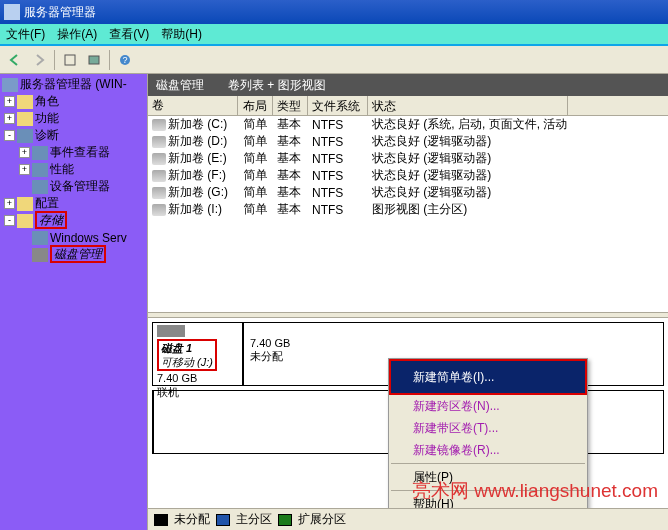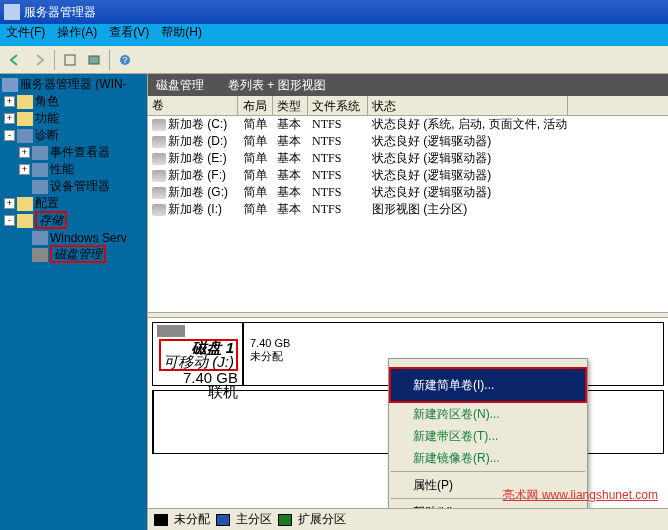--- a/index.html
+++ b/index.html
@@ -6,7 +6,7 @@
 body { font-family: "Microsoft YaHei", SimSun, Tahoma, sans-serif; font-size: 12px; background: #fff; width: 668px; height: 530px; overflow: hidden; }
 .titlebar { background: linear-gradient(#2b5fc9,#0a48b7); color: #fff; height: 24px; display: flex; align-items: center; padding: 0 4px; }
 .titlebar .icon { width: 16px; height: 16px; background: #b9d0f0; margin-right: 4px; }
-.menubar { background: #0ea5e9; height: 22px; display: flex; align-items: center; padding: 0 6px; gap: 12px; border-bottom: 5px solid #0ea5e9; }
+.menubar { background: #5eead4; height: 22px; display: flex; align-items: center; padding: 0 6px; gap: 12px; border-bottom: 2px solid #0ea5e9; }
 .menubar span { cursor: default; }
 .toolbar { background: #ece9d8; height: 28px; display: flex; align-items: center; padding: 0 4px; gap: 2px; border-bottom: 1px solid #aca899; }
 .tbtn { width: 22px; height: 22px; border: 1px solid transparent; display: flex; align-items: center; justify-content: center; }

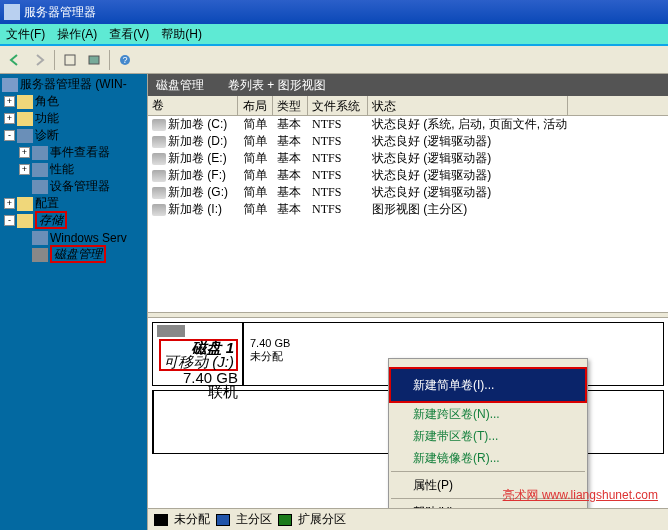--- a/index.html
+++ b/index.html
@@ -12,7 +12,7 @@
 .tbtn { width: 22px; height: 22px; border: 1px solid transparent; display: flex; align-items: center; justify-content: center; }
 .tsep { width: 1px; height: 20px; background: #aca899; margin: 0 2px; }
 .main { display: flex; height: calc(530px - 24px - 22px - 28px); }
-.tree { width: 148px; background: #0369a1; border-right: 1px solid #aca899; padding: 2px; overflow: hidden; }
+.tree { width: 148px; background: #8b5cf6; border-right: 1px solid #aca899; padding: 2px; overflow: hidden; }
 .tnode { display: flex; align-items: center; height: 17px; white-space: nowrap; }
 .texp { width: 11px; height: 11px; border: 1px solid #919191; font-size: 9px; line-height: 9px; text-align: center; margin-right: 2px; background: #fff; }
 .ticon { width: 16px; height: 14px; margin-right: 2px; display: inline-block; }

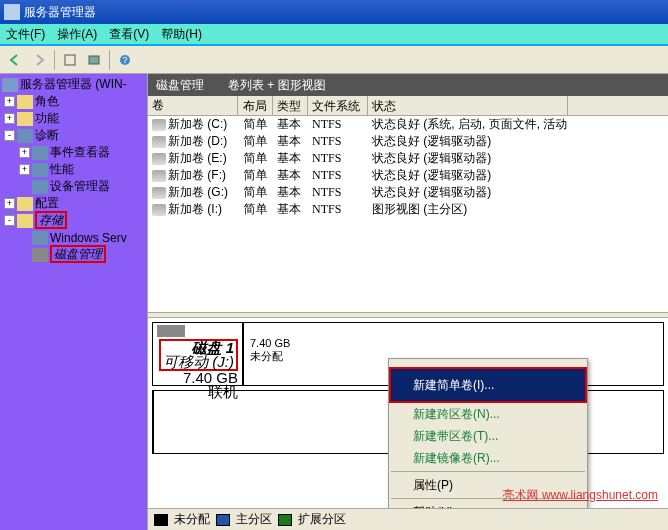--- a/index.html
+++ b/index.html
@@ -32,7 +32,7 @@
 .c-vol { width: 90px; display: flex; align-items: center; }
 .c-lay { width: 35px; text-align: center; }
 .c-typ { width: 35px; }
-.c-fs { width: 60px; font-family: Liberation Serif, serif; }
+.c-fs { width: 60px; }
 .c-st { width: 200px; }
 .divbar { height: 6px; background: #ece9d8; border-top: 1px solid #aca899; border-bottom: 1px solid #aca899; cursor: row-resize; }
 .graph { flex: 1; background: #fff; overflow: hidden; position: relative; }

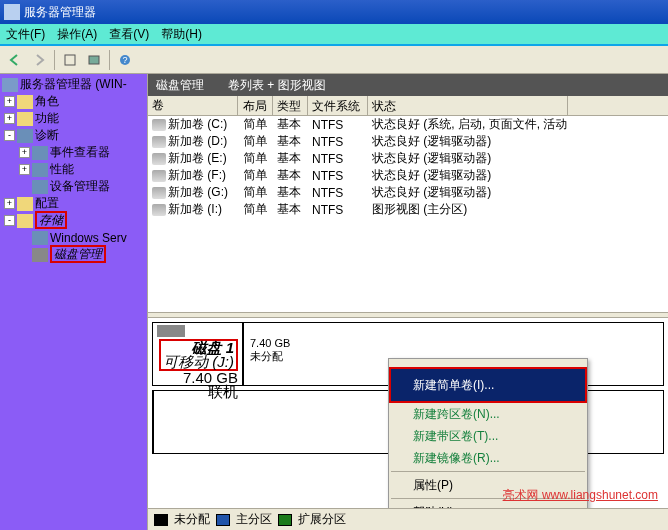--- a/index.html
+++ b/index.html
@@ -37,7 +37,7 @@
 .divbar { height: 6px; background: #ece9d8; border-top: 1px solid #aca899; border-bottom: 1px solid #aca899; cursor: row-resize; }
 .graph { flex: 1; background: #fff; overflow: hidden; position: relative; }
 .diskrow { display: flex; border: 1px solid #000; margin: 4px; height: 64px; }
-.diskinfo { width: 90px; border-right: 1px solid #000; padding: 2px 4px; font-size: 15px; line-height: 14px; position: relative; text-align: right; }
+.diskinfo { width: 90px; border-right: 1px solid #000; padding: 2px 4px; font-size: 11px; line-height: 14px; position: relative; }
 .diskinfo .dicon { width: 28px; height: 12px; background: #888; margin-bottom: 2px; }
 .diskpart { flex: 1; display: flex; }
 .part { border-left: 1px solid #000; padding: 2px 6px; font-size: 11px; }

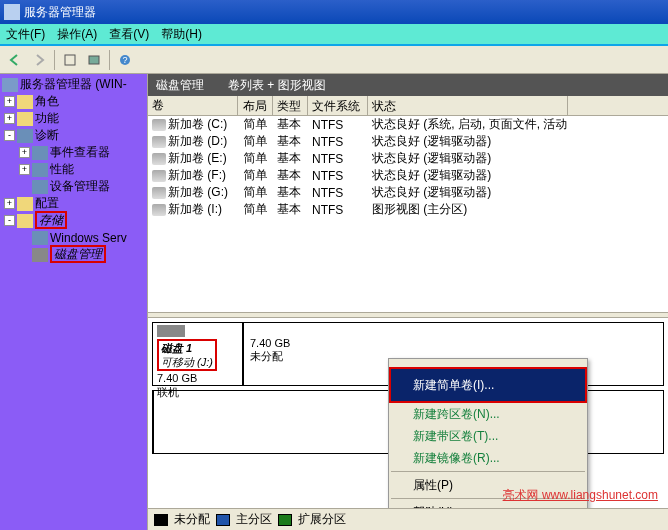--- a/index.html
+++ b/index.html
@@ -43,7 +43,7 @@
 .part { border-left: 1px solid #000; padding: 2px 6px; font-size: 11px; }
 .ctxmenu { position: absolute; background: #ece9d8; border: 1px solid #999; box-shadow: 2px 2px 4px rgba(0,0,0,.3); width: 200px; }
 .ctxitem { height: 22px; display: flex; align-items: center; padding: 0 24px; }
-.ctxitem.sel { background: #0a246a; color: #fff; border: 2px solid #d90000; padding: 16px 22px; margin-top: 8px; }
+.ctxitem.sel { background: #0a246a; color: #fff; border: 2px solid #d90000; padding: 16px 22px; }
 .ctxitem.dis { color: #15803d; }
 .ctxsep { height: 1px; background: #aca899; margin: 2px 2px; }
 .legend { position: absolute; bottom: 0; left: 0; right: 0; height: 22px; background: #ece9d8; border-top: 1px solid #aca899; display: flex; align-items: center; padding: 0 6px; gap: 6px; }

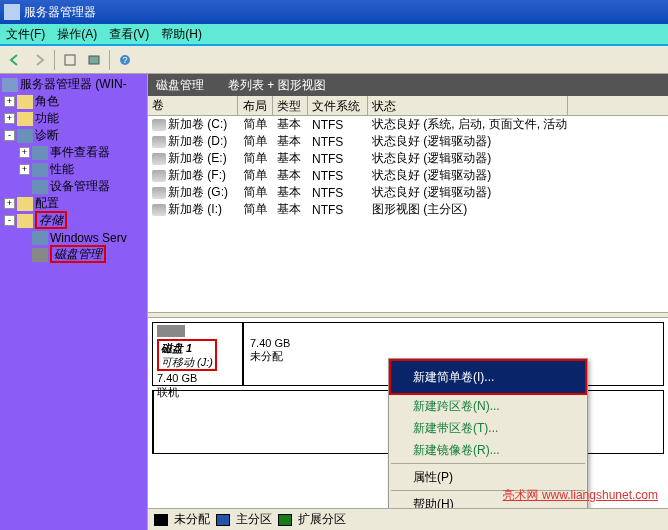--- a/index.html
+++ b/index.html
@@ -44,7 +44,7 @@
 .ctxmenu { position: absolute; background: #ece9d8; border: 1px solid #999; box-shadow: 2px 2px 4px rgba(0,0,0,.3); width: 200px; }
 .ctxitem { height: 22px; display: flex; align-items: center; padding: 0 24px; }
 .ctxitem.sel { background: #0a246a; color: #fff; border: 2px solid #d90000; padding: 16px 22px; }
-.ctxitem.dis { color: #15803d; }
+.ctxitem.dis { color: #a21caf; }
 .ctxsep { height: 1px; background: #aca899; margin: 2px 2px; }
 .legend { position: absolute; bottom: 0; left: 0; right: 0; height: 22px; background: #ece9d8; border-top: 1px solid #aca899; display: flex; align-items: center; padding: 0 6px; gap: 6px; }
 .lsw { width: 14px; height: 12px; border: 1px solid #000; }

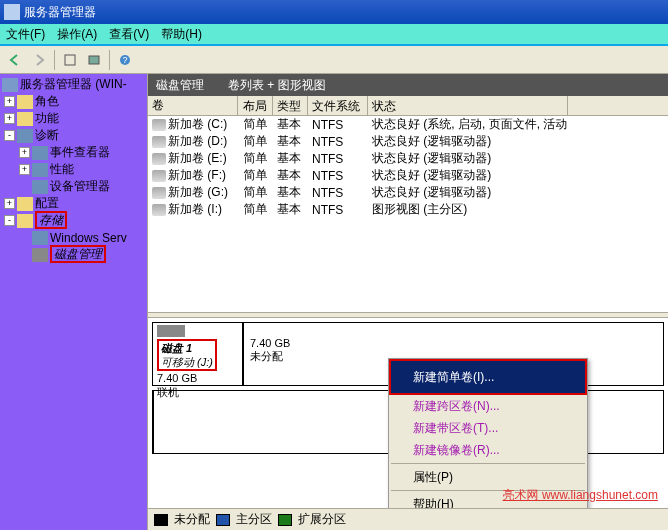--- a/index.html
+++ b/index.html
@@ -48,7 +48,7 @@
 .ctxsep { height: 1px; background: #aca899; margin: 2px 2px; }
 .legend { position: absolute; bottom: 0; left: 0; right: 0; height: 22px; background: #ece9d8; border-top: 1px solid #aca899; display: flex; align-items: center; padding: 0 6px; gap: 6px; }
 .lsw { width: 14px; height: 12px; border: 1px solid #000; }
-.watermark { position: absolute; right: 10px; bottom: 26px; color: #d33; font-size: 12px; text-decoration: underline; }
+.watermark { position: absolute; right: 10px; bottom: 26px; color: #d33; font-size: 19px; }
 </style>
 </head>
 <body>

